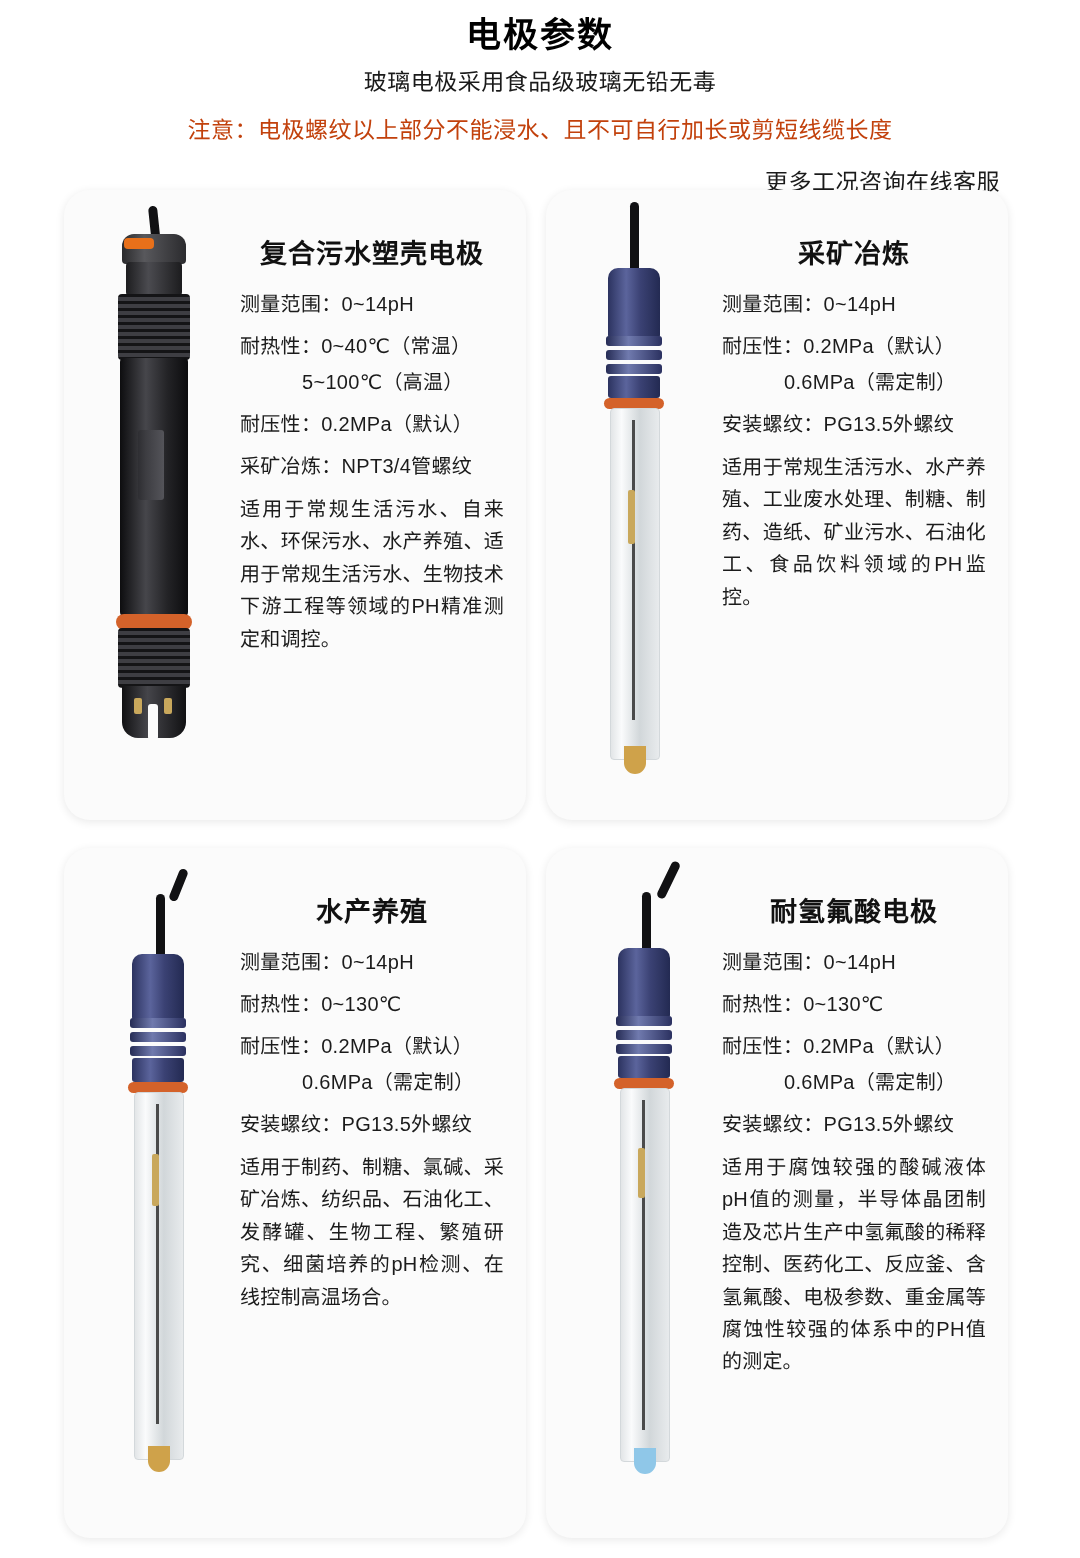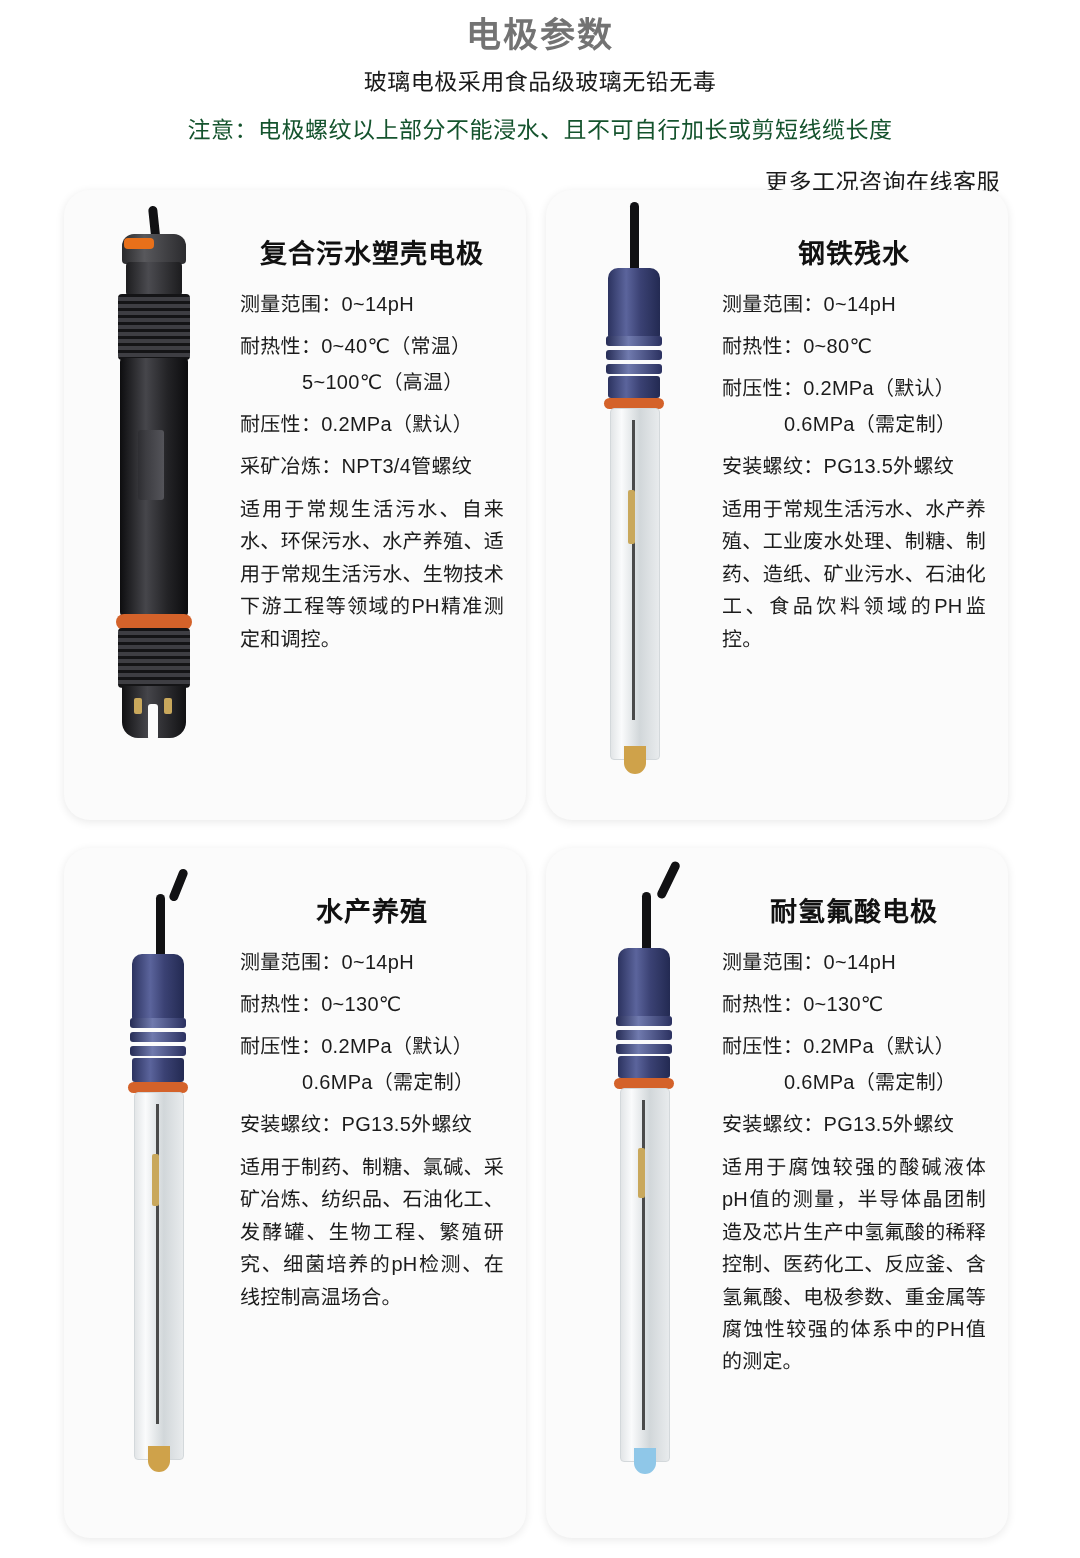--- a/index.html
+++ b/index.html
@@ -24,7 +24,7 @@
   .page-title {
     font-size: 35px;
     font-weight: bold;
-    color: #737373;
+    color: #000000;
     letter-spacing: 2px;
     line-height: 1.2;
     margin: 0;

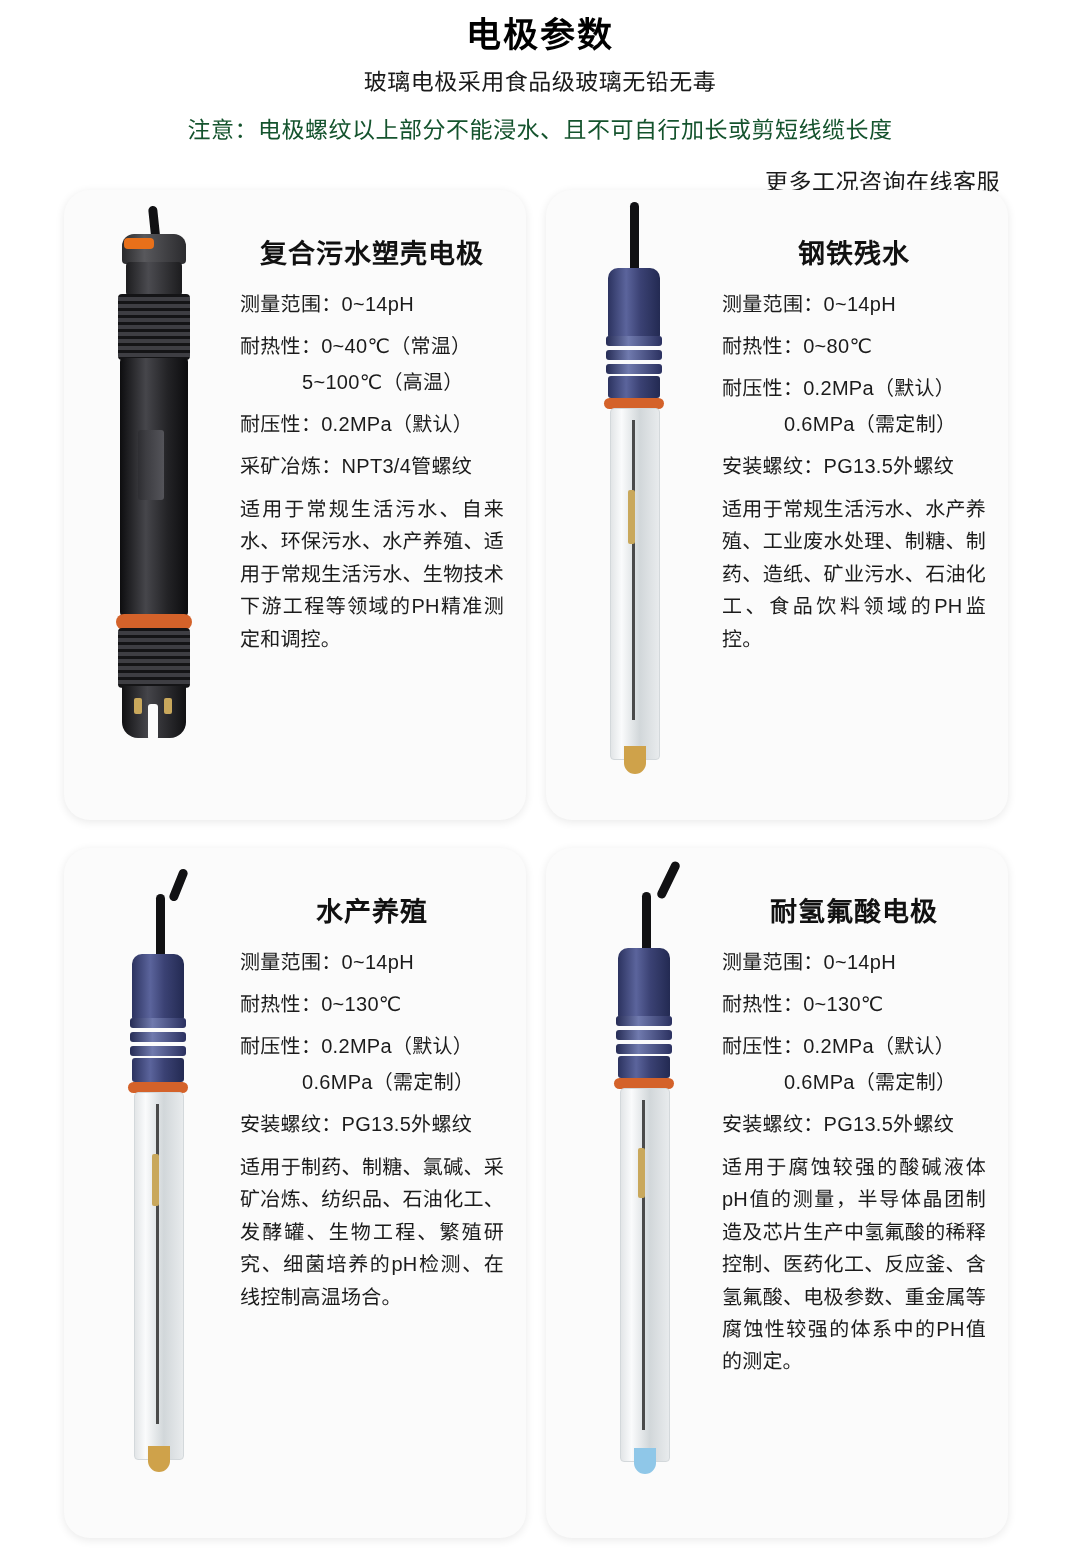--- a/index.html
+++ b/index.html
@@ -37,7 +37,7 @@
   }
   .notice {
     font-size: 23px;
-    color: #14532d;
+    color: #c2410c;
     margin-top: 14px;
     letter-spacing: 0.5px;
   }

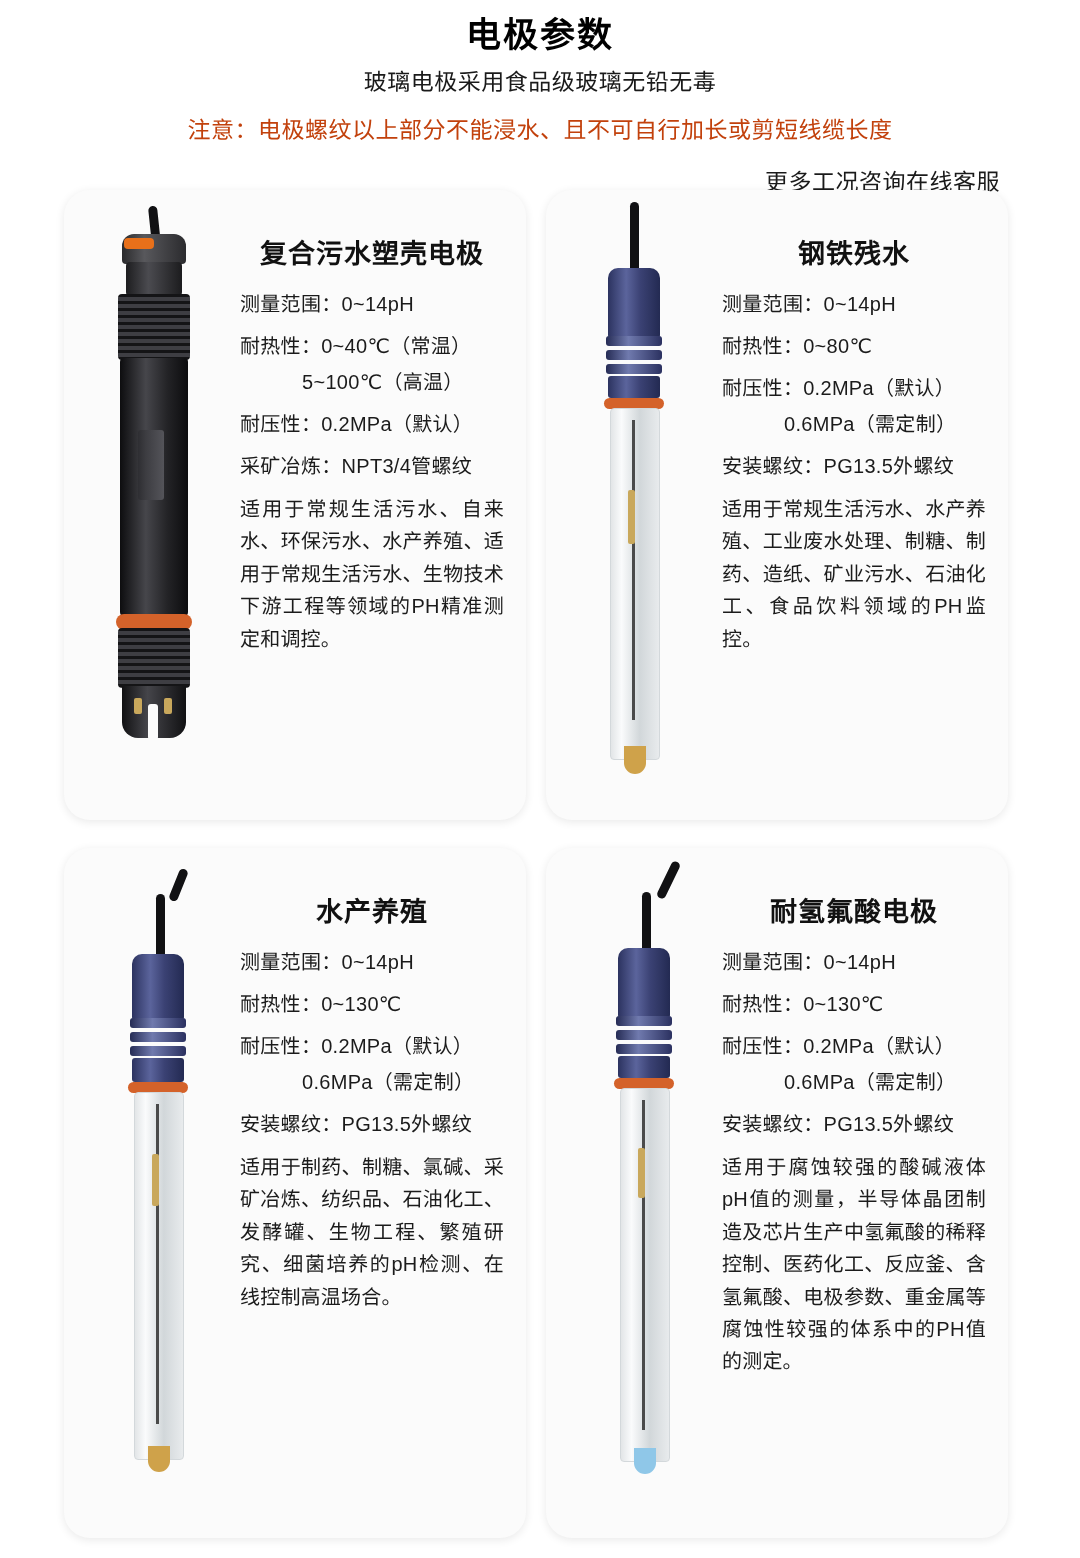--- a/index.html
+++ b/index.html
@@ -292,7 +292,7 @@
         </div>
       </div>
       <div class="body">
-        <div class="card-title">钢铁残水</div>
+        <div class="card-title">采矿冶炼</div>
         <div class="spec">测量范围：0~14pH</div>
         <div class="spec">耐热性：0~80℃</div>
         <div class="spec">耐压性：0.2MPa（默认）</div>

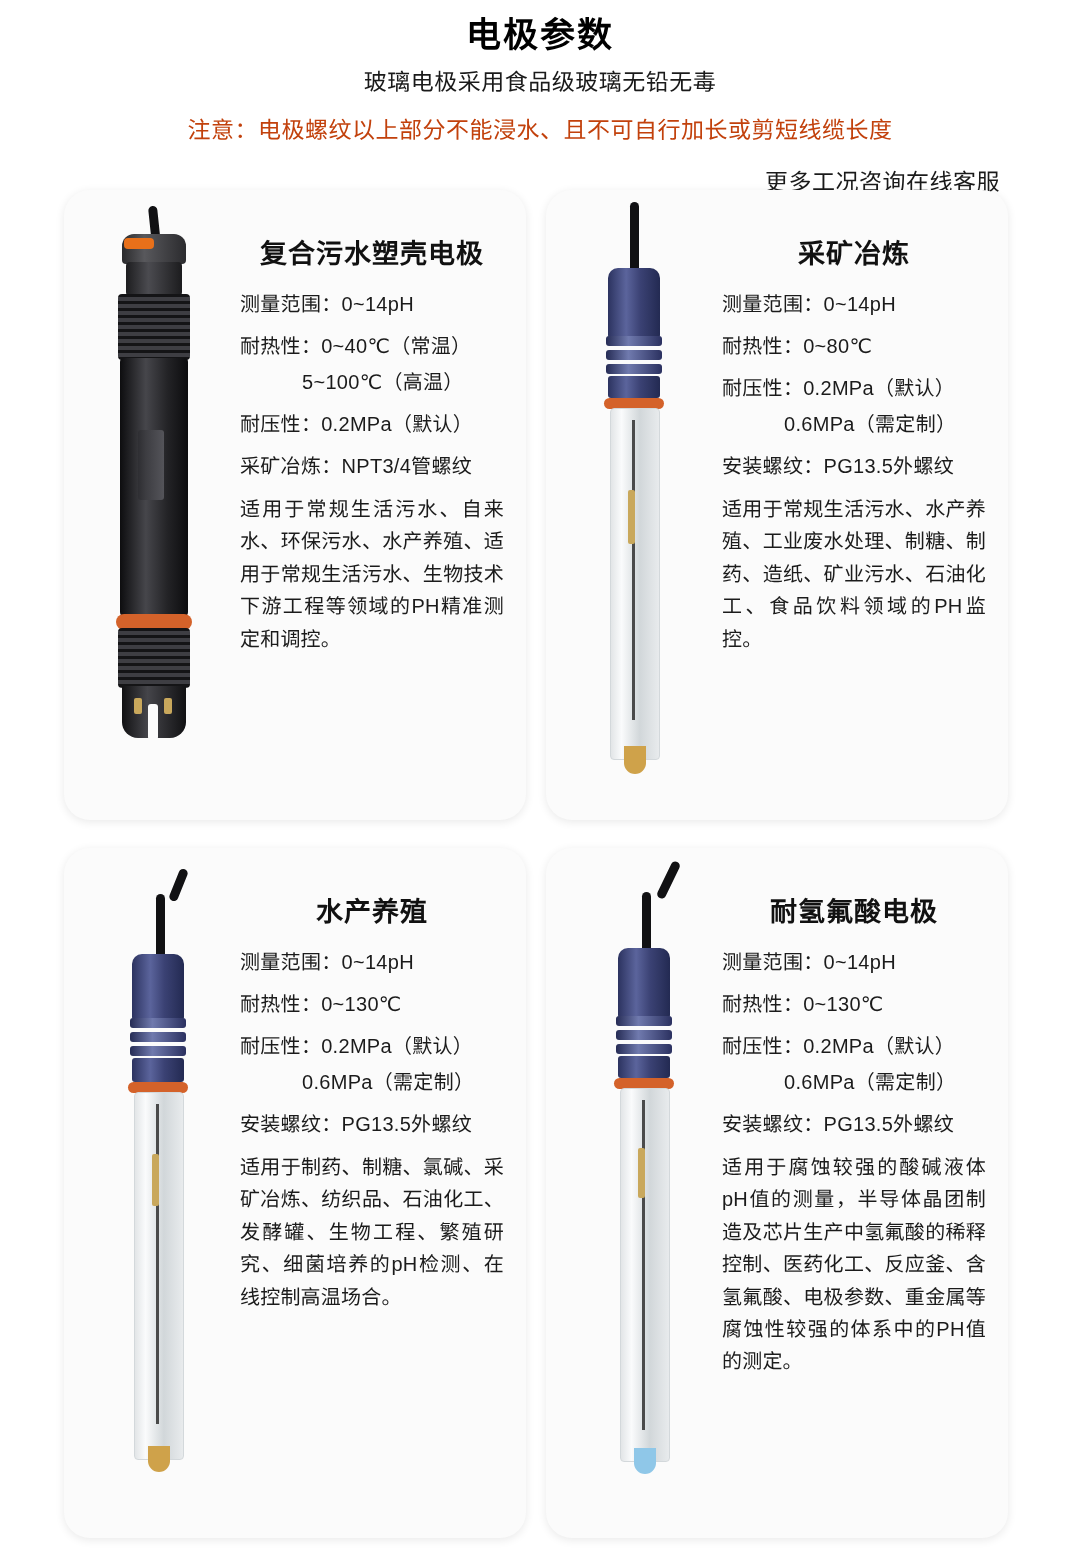--- a/index.html
+++ b/index.html
@@ -294,7 +294,6 @@
       <div class="body">
         <div class="card-title">采矿冶炼</div>
         <div class="spec">测量范围：0~14pH</div>
-        <div class="spec">耐热性：0~80℃</div>
         <div class="spec">耐压性：0.2MPa（默认）</div>
         <div class="spec indent">0.6MPa（需定制）</div>
         <div class="spec">安装螺纹：PG13.5外螺纹</div>

